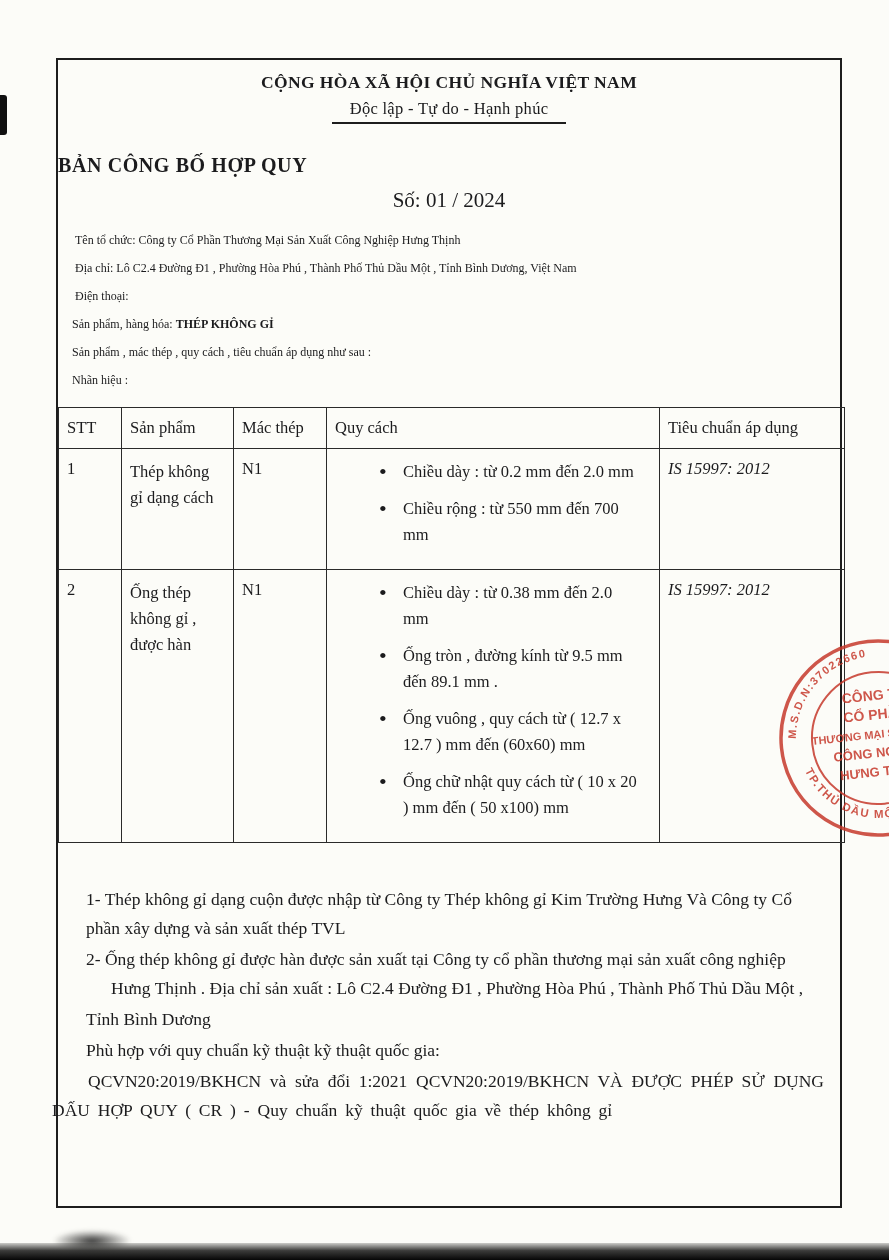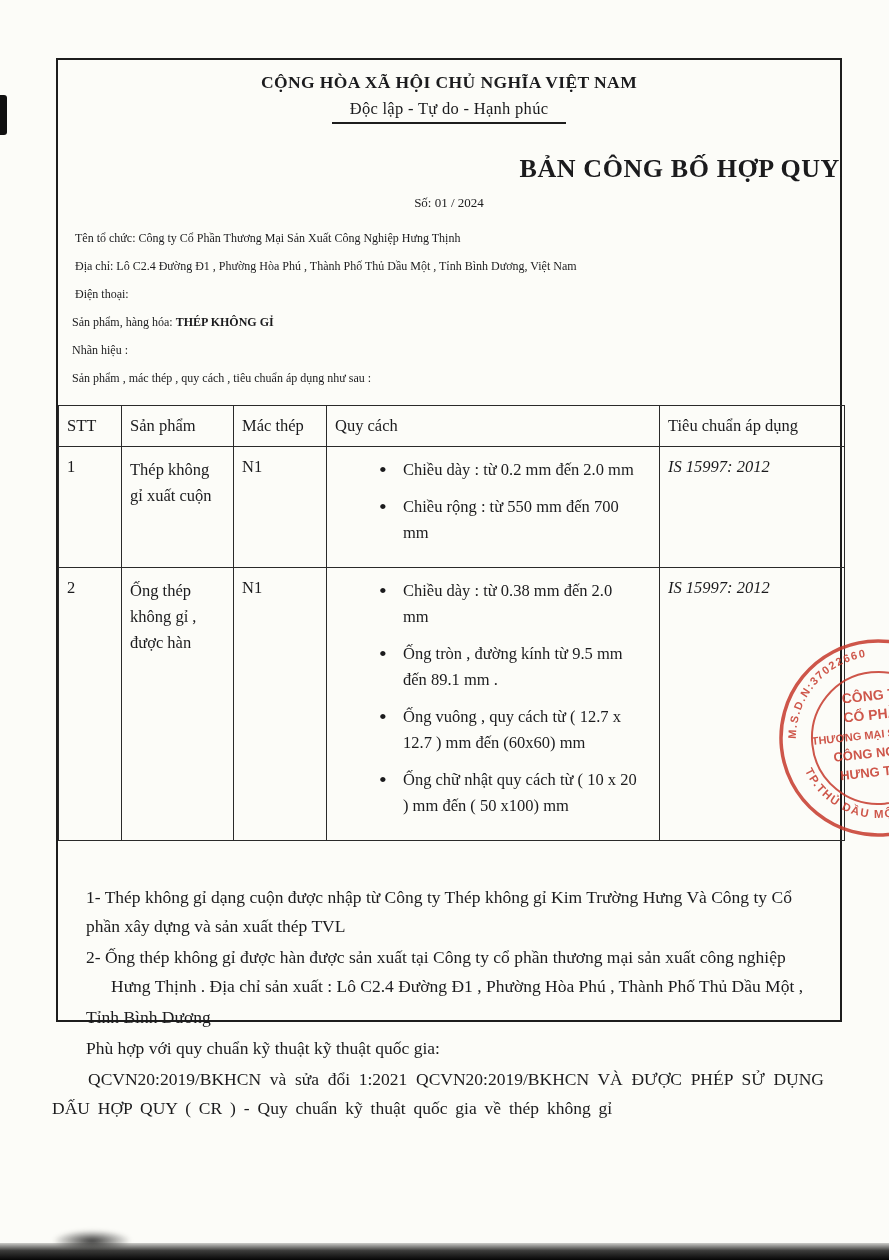--- a/index.html
+++ b/index.html
@@ -13,7 +13,7 @@
   }
   .frame{
     position:absolute;left:56px;top:58px;
-    width:786px;height:964px;
+    width:786px;height:1150px;
     border:2px solid #1d1d1d;
     box-sizing:border-box;
     background:transparent;

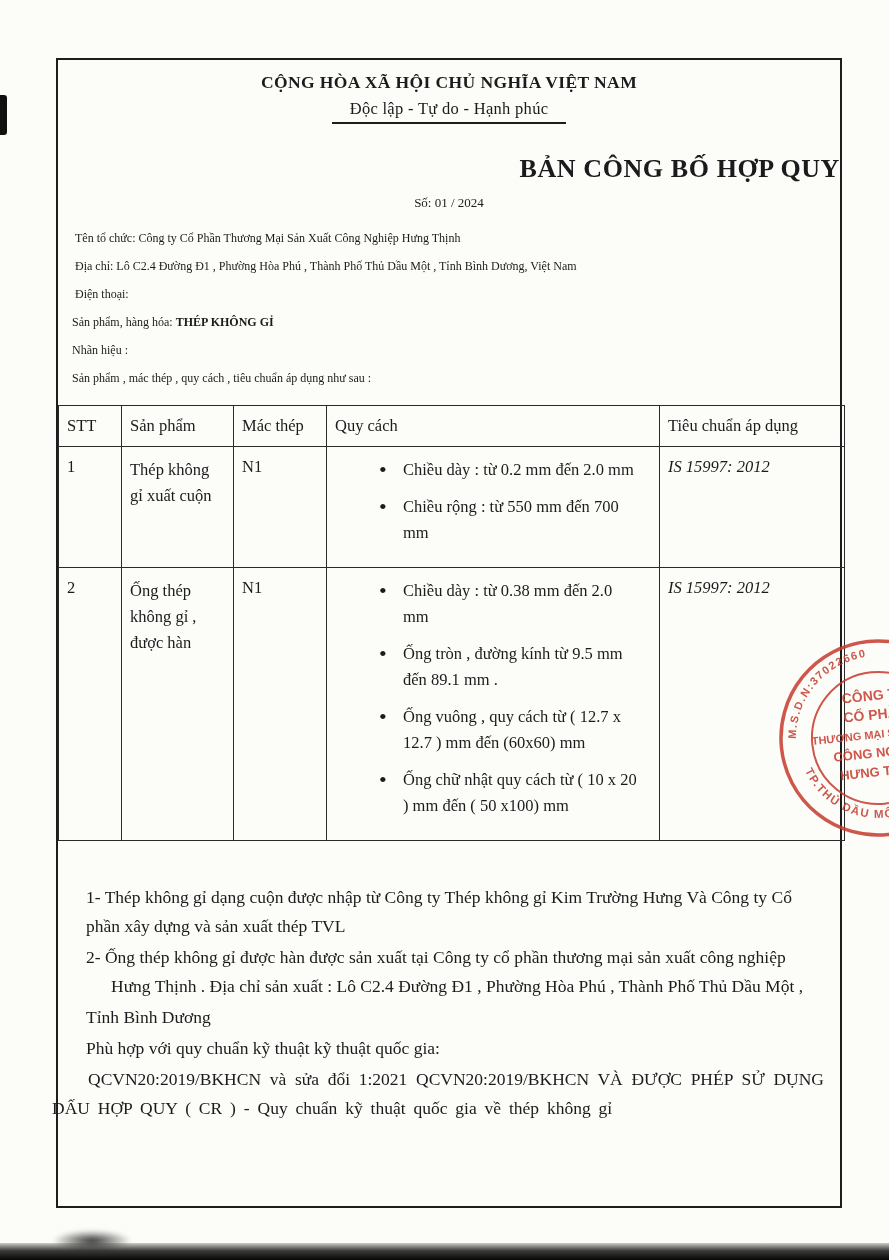--- a/index.html
+++ b/index.html
@@ -27,8 +27,8 @@
     padding:1px 18px 3px 18px;
   }
   .doc-title{
-    margin:30px 0 0 0;text-align:right;
-    font-size:26px;font-weight:bold;letter-spacing:.6px;
+    margin:30px 0 0 0;text-align:left;
+    font-size:20px;font-weight:bold;letter-spacing:.6px;
   }
   .doc-number{text-align:center;font-size:13px;margin-top:11px;}
   .para{margin:0;font-size:12px;line-height:28px;padding:0 14px 0 17px;}

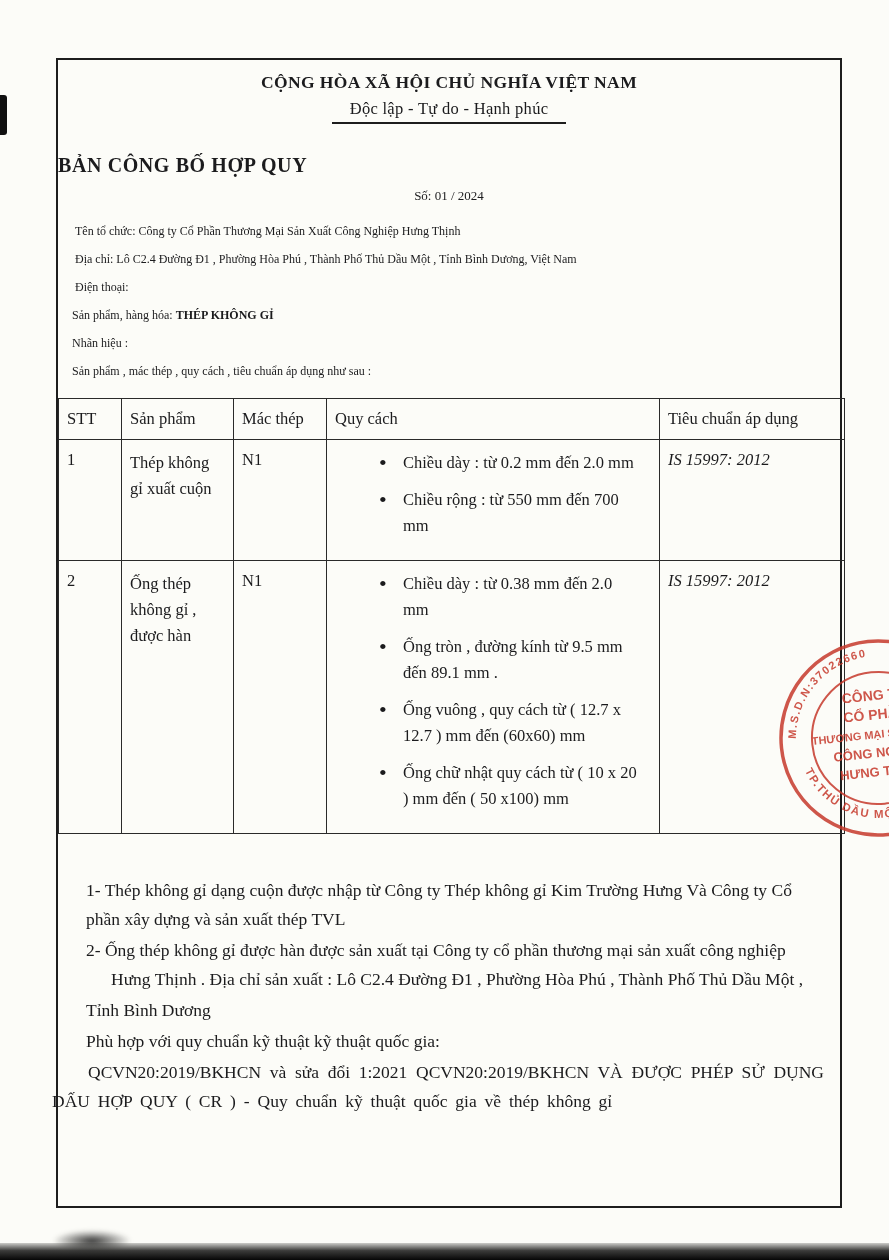--- a/index.html
+++ b/index.html
@@ -30,7 +30,7 @@
     margin:30px 0 0 0;text-align:left;
     font-size:20px;font-weight:bold;letter-spacing:.6px;
   }
-  .doc-number{text-align:center;font-size:13px;margin-top:11px;}
+  .doc-number{text-align:center;font-size:21px;margin-top:11px;}
   .para{margin:0;font-size:12px;line-height:28px;padding:0 14px 0 17px;}
   .para.first{margin-top:13px;}
   .para.indent{padding-left:14px;}

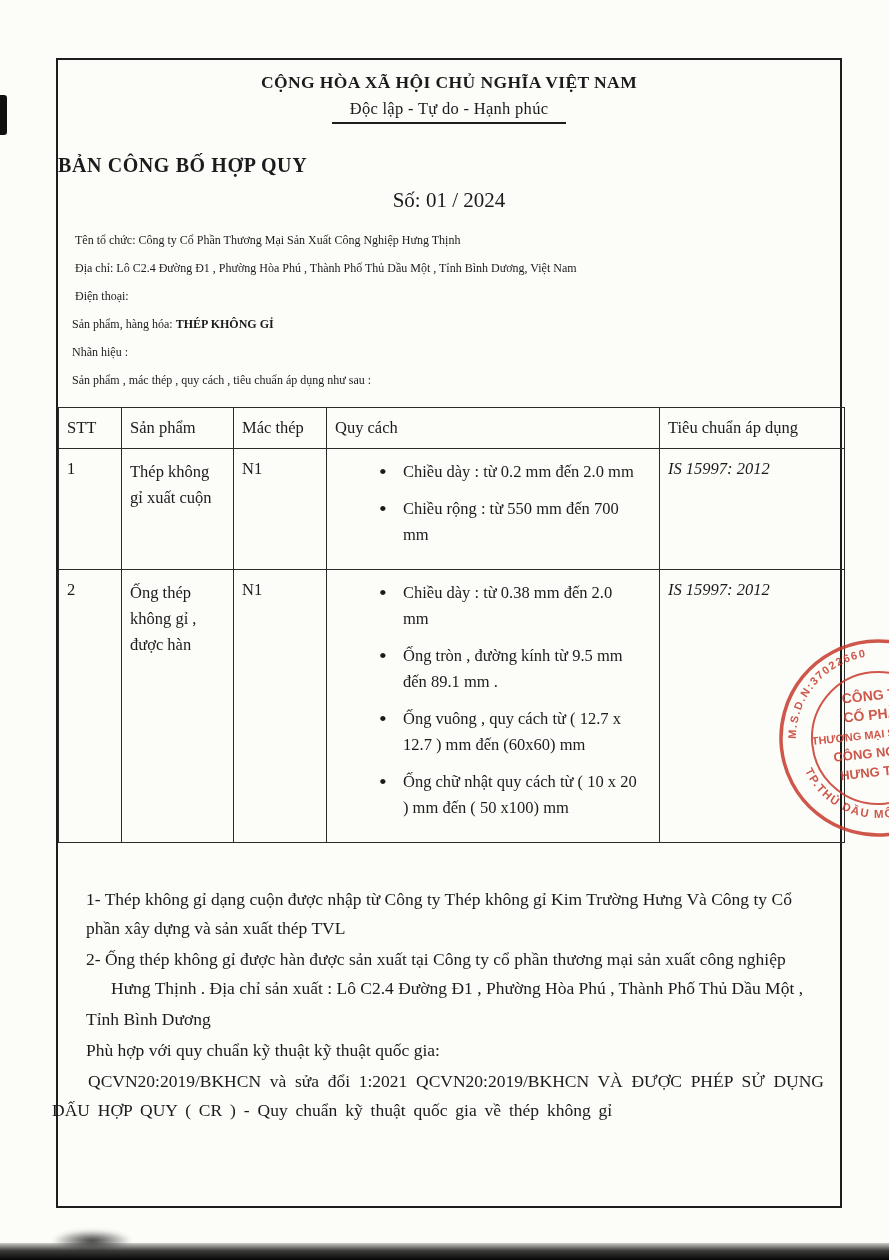--- a/index.html
+++ b/index.html
@@ -105,8 +105,8 @@
     <p class="para">Địa chỉ: Lô C2.4 Đường Đ1 , Phường Hòa Phú , Thành Phố Thủ Dầu Một , Tỉnh Bình Dương, Việt Nam</p>
     <p class="para">Điện thoại:</p>
     <p class="para indent"><span>Sản phẩm, hàng hóa: </span><span class="bold">THÉP KHÔNG GỈ</span></p>
+    <p class="para indent">Sản phẩm , mác thép , quy cách , tiêu chuẩn áp dụng như sau :</p>
     <p class="para indent">Nhãn hiệu :</p>
-    <p class="para indent">Sản phẩm , mác thép , quy cách , tiêu chuẩn áp dụng như sau :</p>
 
     <table class="spec">
       <colgroup>

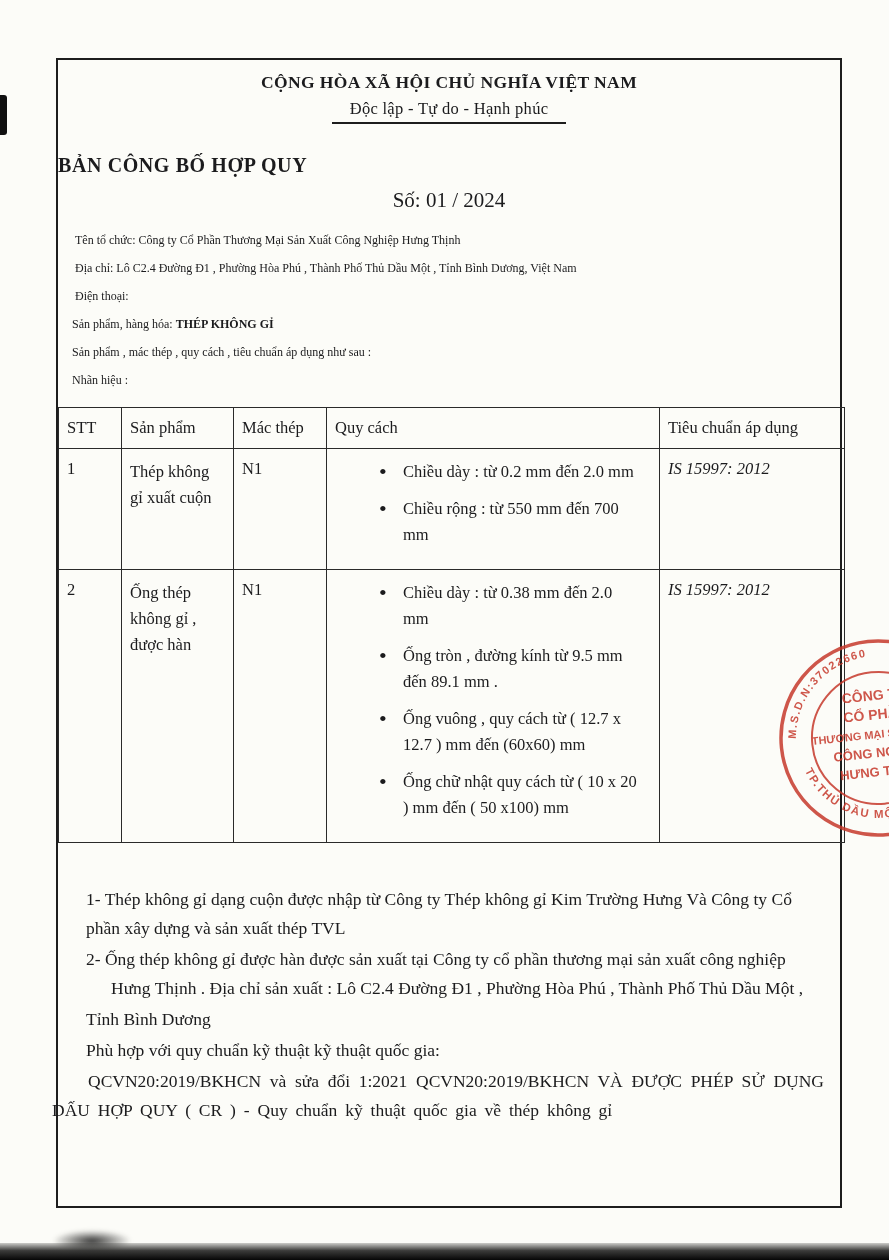--- a/index.html
+++ b/index.html
@@ -128,7 +128,7 @@
       <tbody>
         <tr>
           <td class="center">1</td>
-          <td class="sp-cell">Thép không gỉ xuất cuộn</td>
+          <td class="sp-cell">Thép không gỉ dạng cách</td>
           <td class="mac-cell">N1</td>
           <td>
             <ul class="qc-list">

